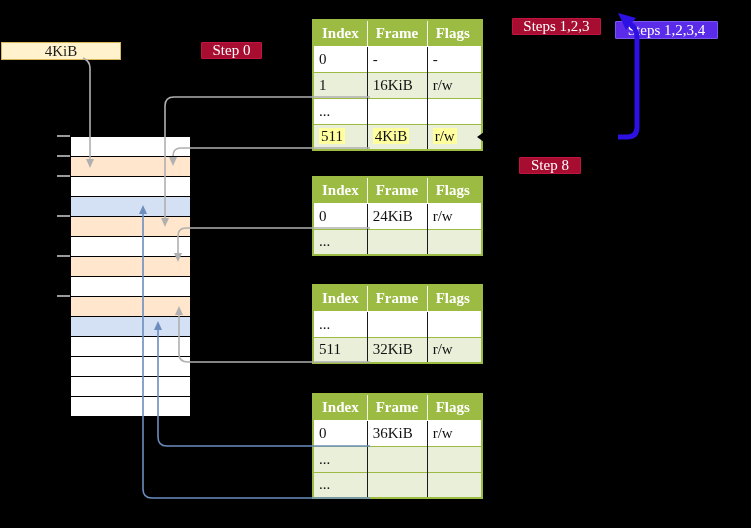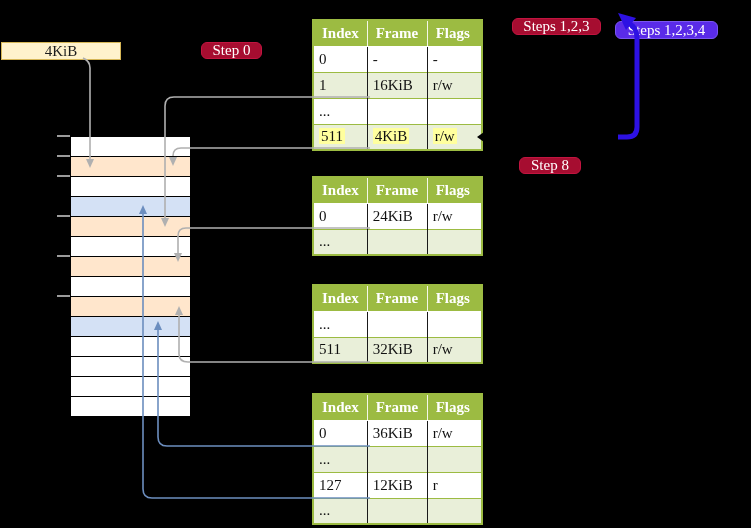--- a/index.html
+++ b/index.html
@@ -32,7 +32,7 @@
             border:1px solid var(--frame-box-border);display:flex;align-items:center;justify-content:center;
             color:#1c1c1c;font-size:15px;}
   .badge{position:absolute;display:flex;align-items:center;justify-content:center;color:#fff;
-         font-size:15px;border-radius:6px;}
+         font-size:15px;border-radius:1px;}
   .badge.red{background:var(--badge-red-bg);border:1px solid #c21440;}
   .badge.blue{background:var(--badge-blue-bg);border:1px solid #7a55f0;}
   .badge-step0{left:201px;top:42px;width:59px;height:15px;}

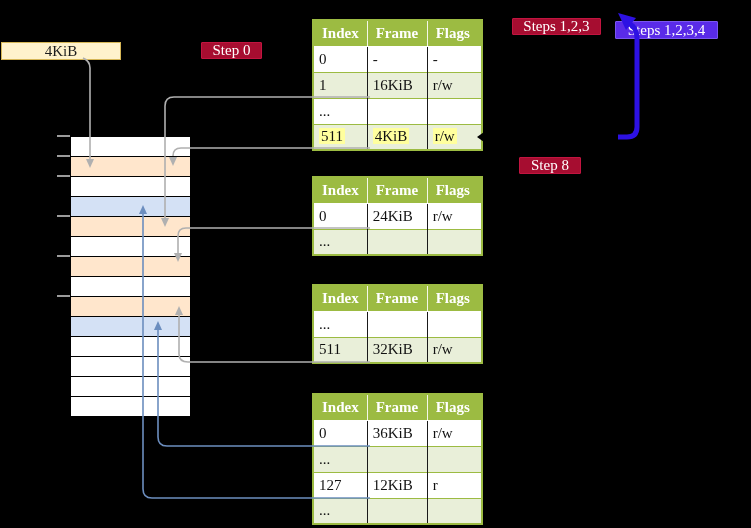--- a/index.html
+++ b/index.html
@@ -196,11 +196,6 @@
       <td></td>
       <td></td>
     </tr>
-    <tr>
-      <td>127</td>
-      <td>12KiB</td>
-      <td>r</td>
-    </tr>
     <tr class="alt">
       <td>...</td>
       <td></td>

